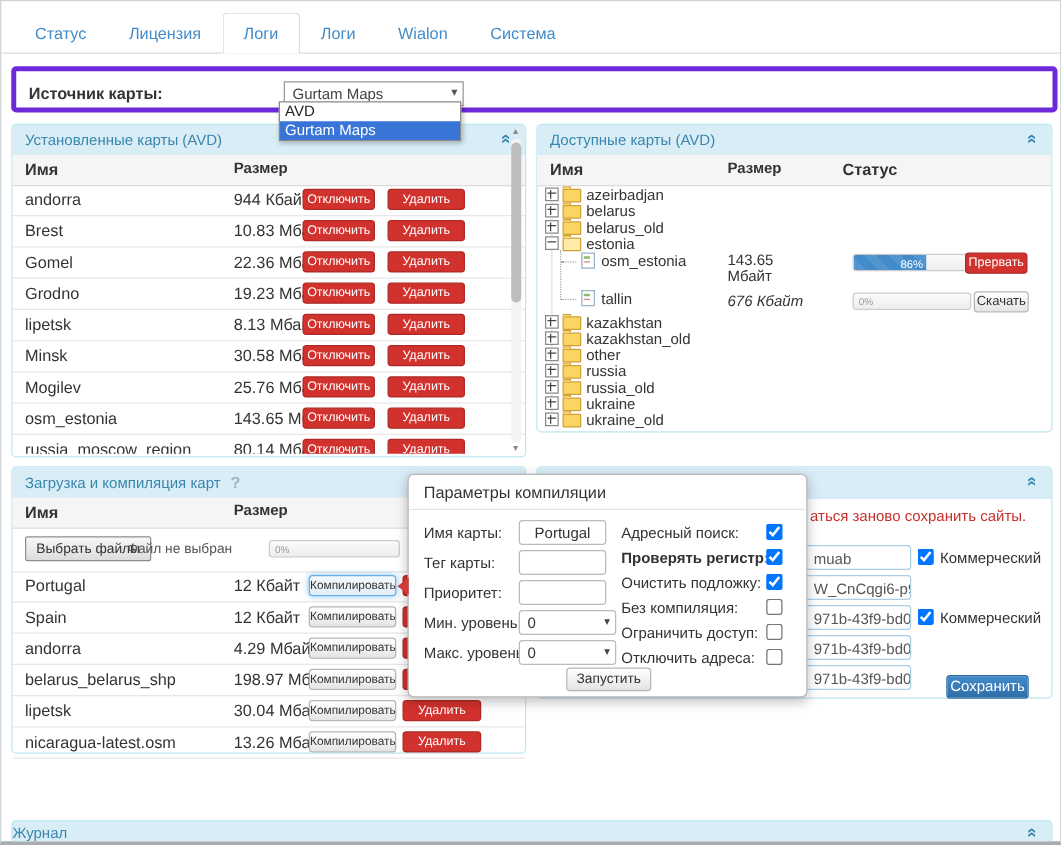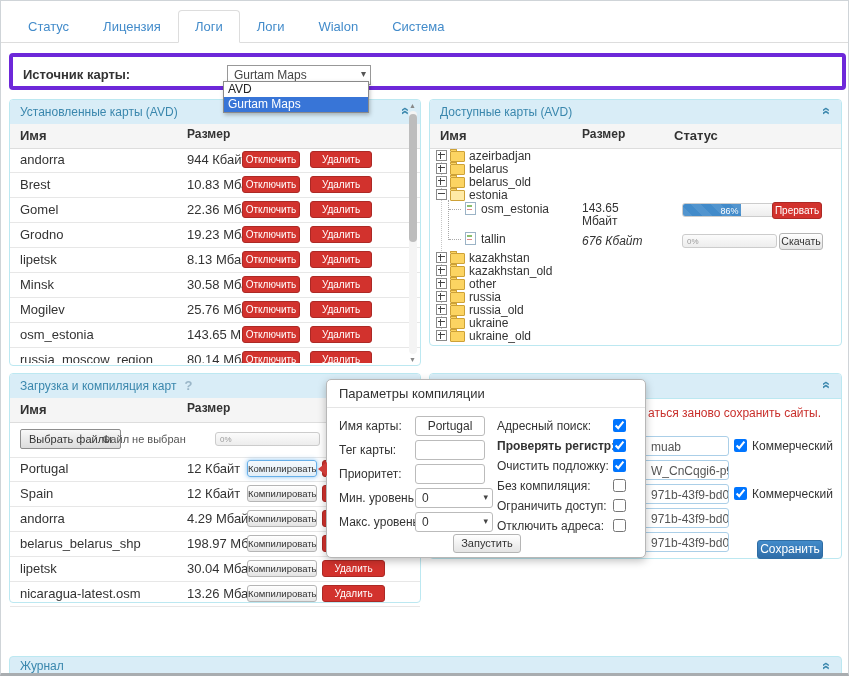--- a/index.html
+++ b/index.html
@@ -139,7 +139,7 @@
   
   .journal{position:absolute;left:8px;top:655px;width:833px;height:19px;background:#d9edf7;
            border:1px solid #bce8f1;border-radius:4px 4px 0 0;line-height:19px;font-size:12px;
-           color:#3a87ad;padding-left:10px;box-sizing:border-box;}
+           color:#3a87ad;box-sizing:border-box;}
   .journal .collapse-ic{top:2px;}
 </style>
 </head>

